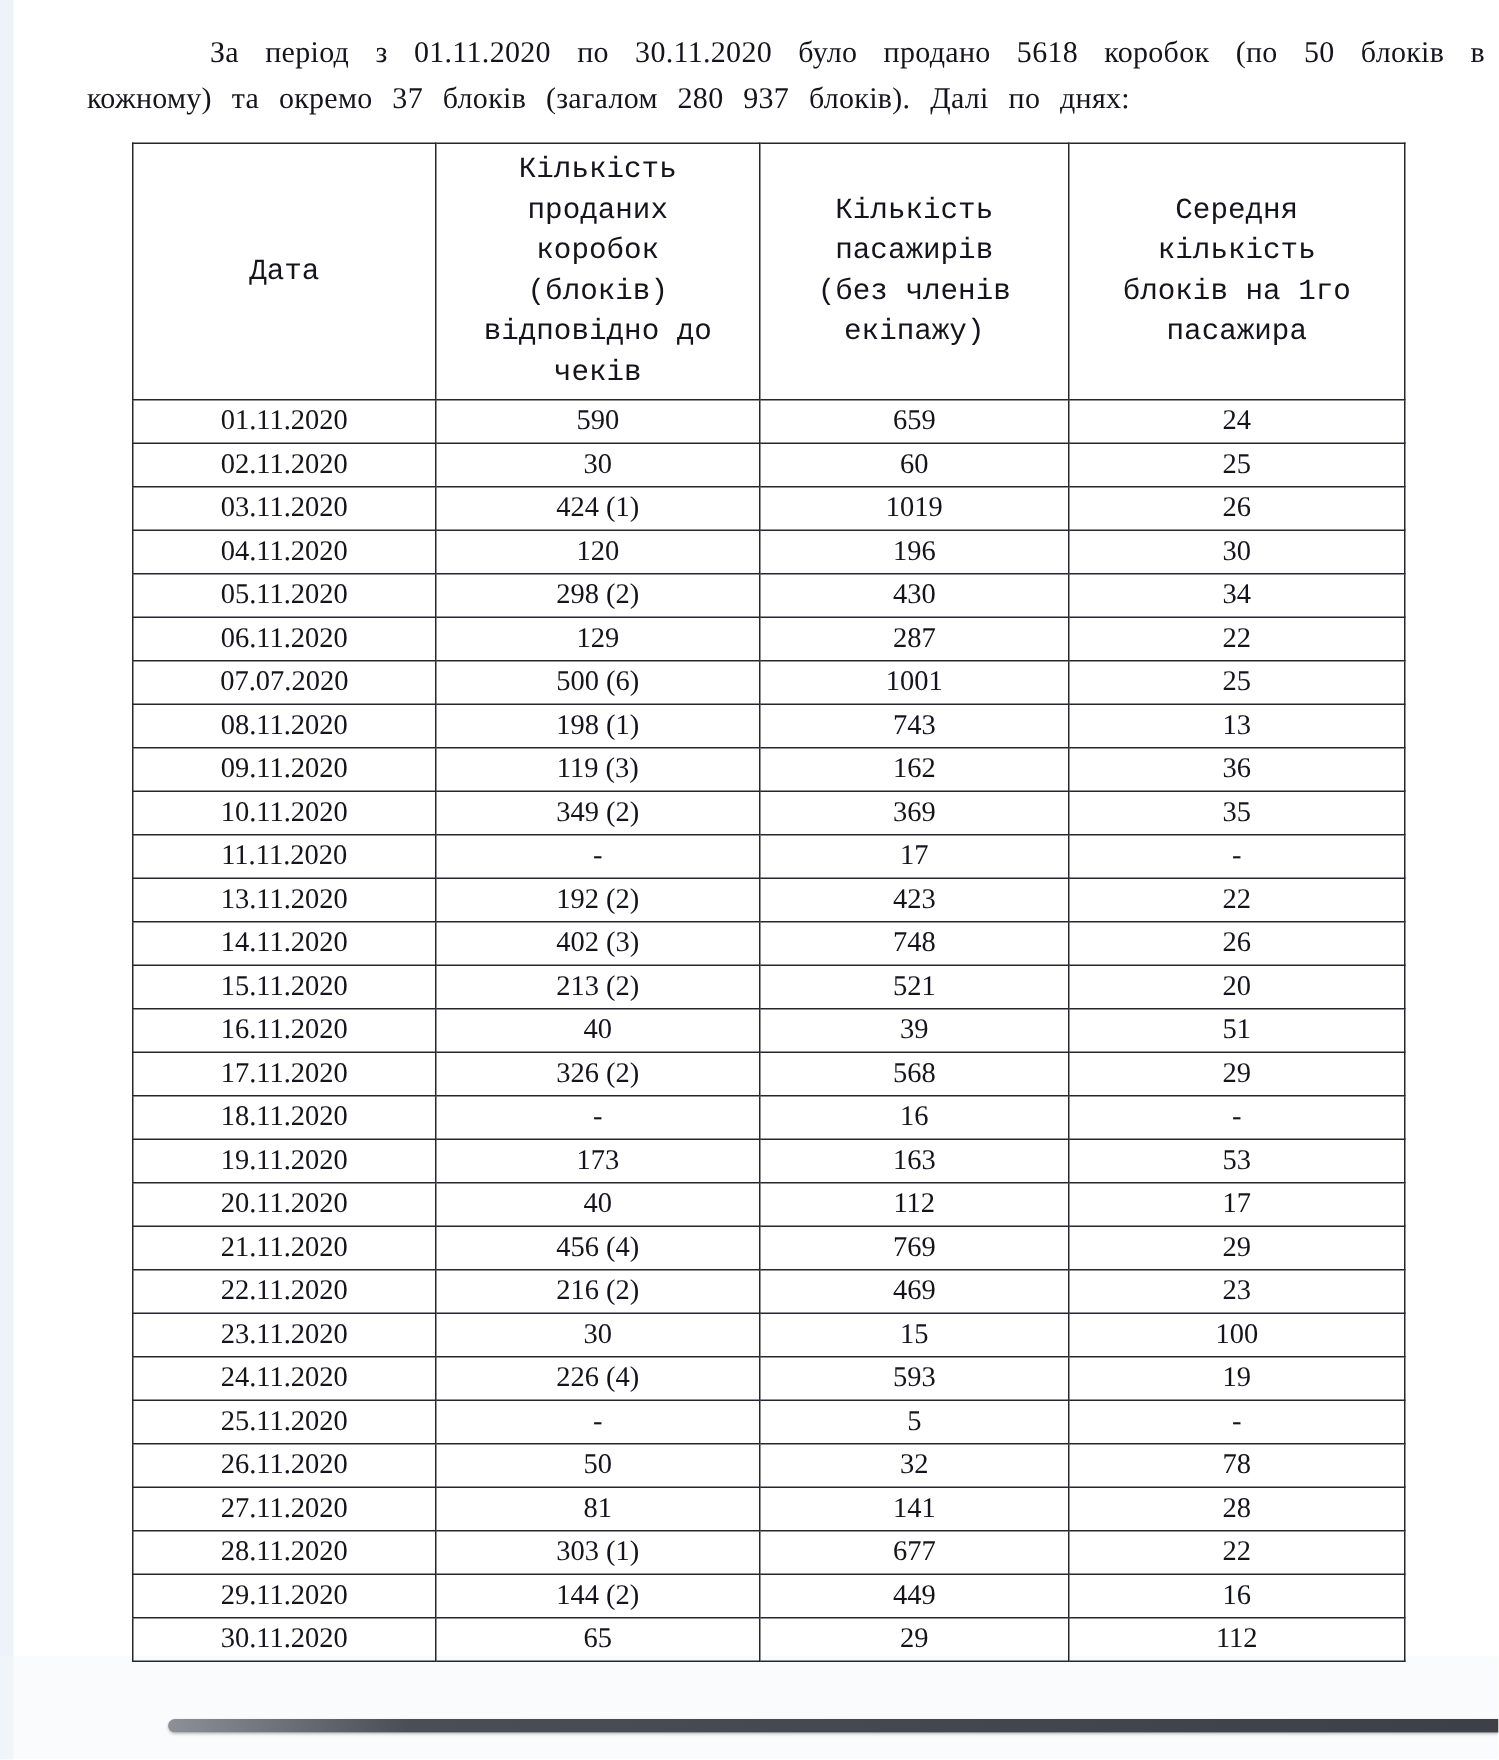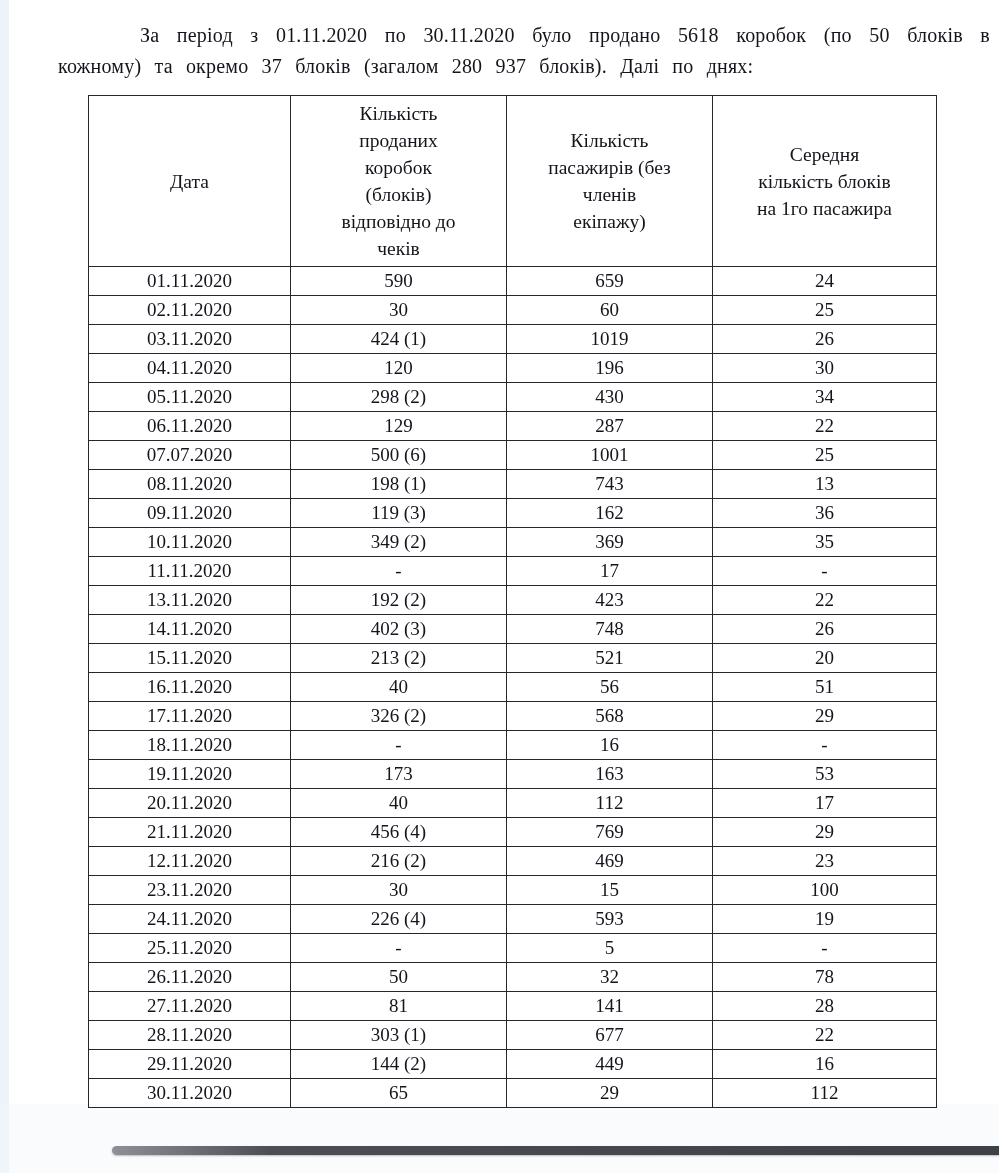--- a/index.html
+++ b/index.html
@@ -51,9 +51,10 @@
   .sales-table th {
     font-weight: normal;
     height: 142px;
-    padding: 4px 40px;
+    padding: 4px 26px;
     font-size: 19.5px;
     line-height: 27px;
+    font-family: Liberation Mono, monospace;
   }
   .sales-table td {
     height: 28px;

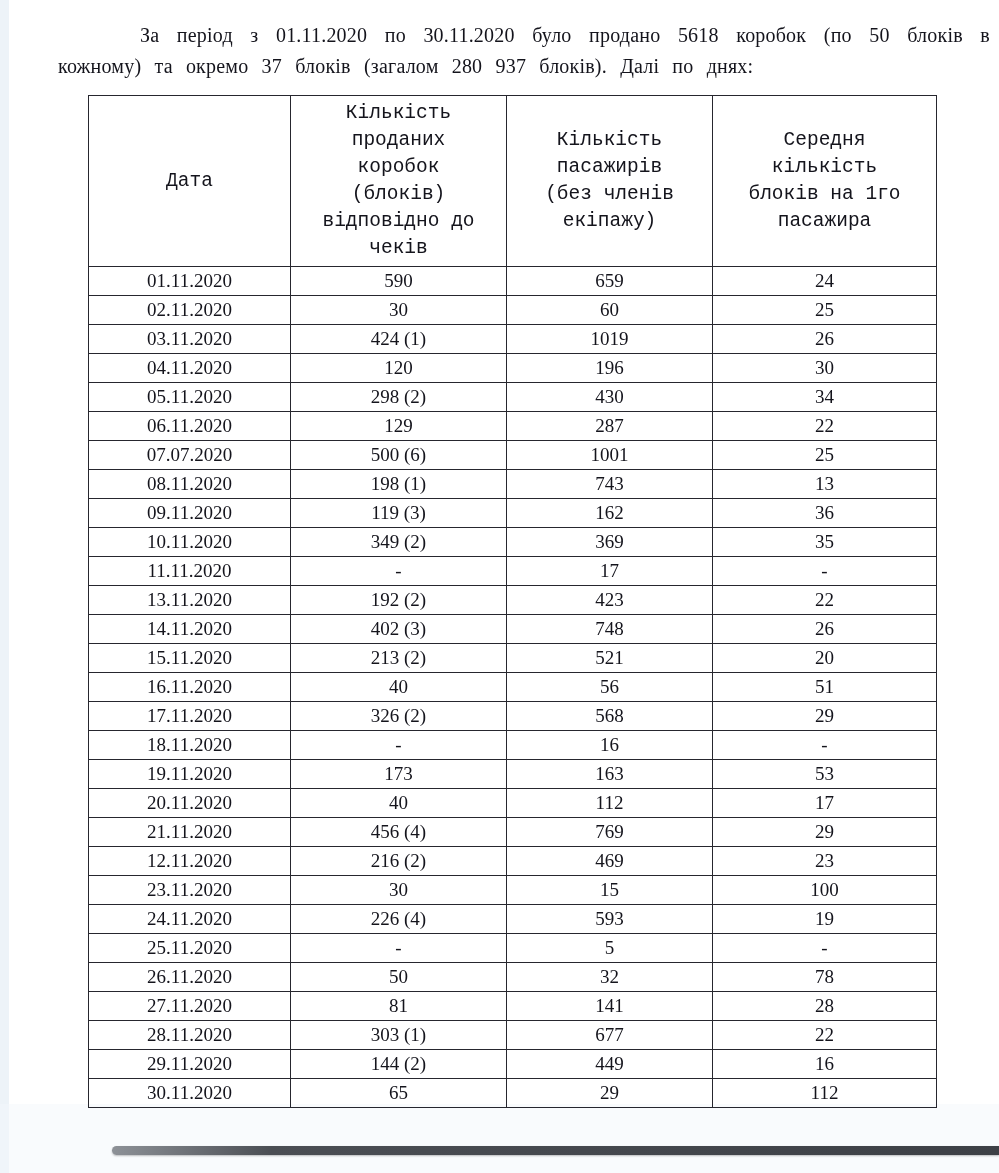--- a/index.html
+++ b/index.html
@@ -196,7 +196,7 @@
         <tr>
           <td>16.11.2020</td>
           <td>40</td>
-          <td>56</td>
+          <td>39</td>
           <td>51</td>
         </tr>
 

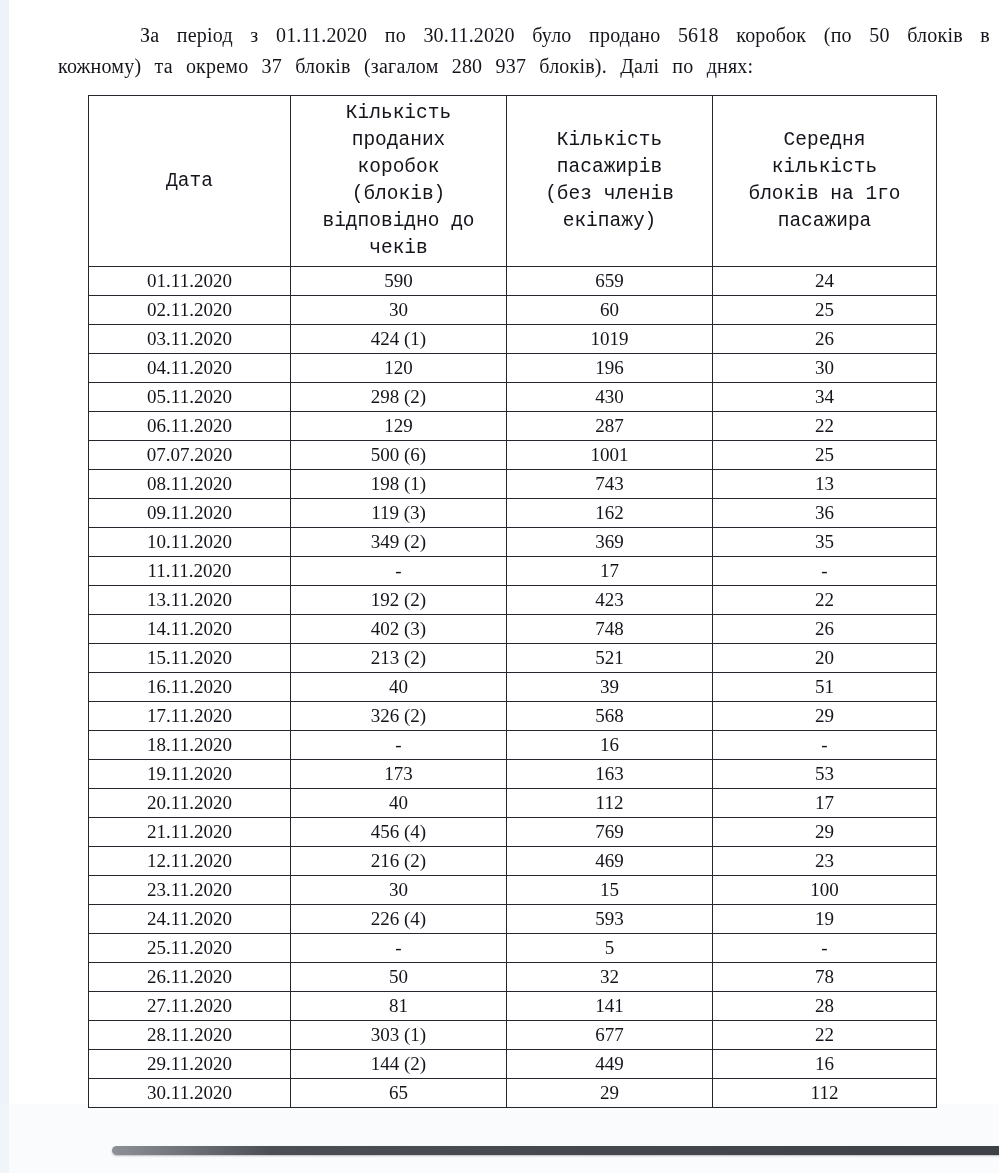--- a/index.html
+++ b/index.html
@@ -236,7 +236,7 @@
         </tr>
 
         <tr>
-          <td>12.11.2020</td>
+          <td>22.11.2020</td>
           <td>216 (2)</td>
           <td>469</td>
           <td>23</td>

